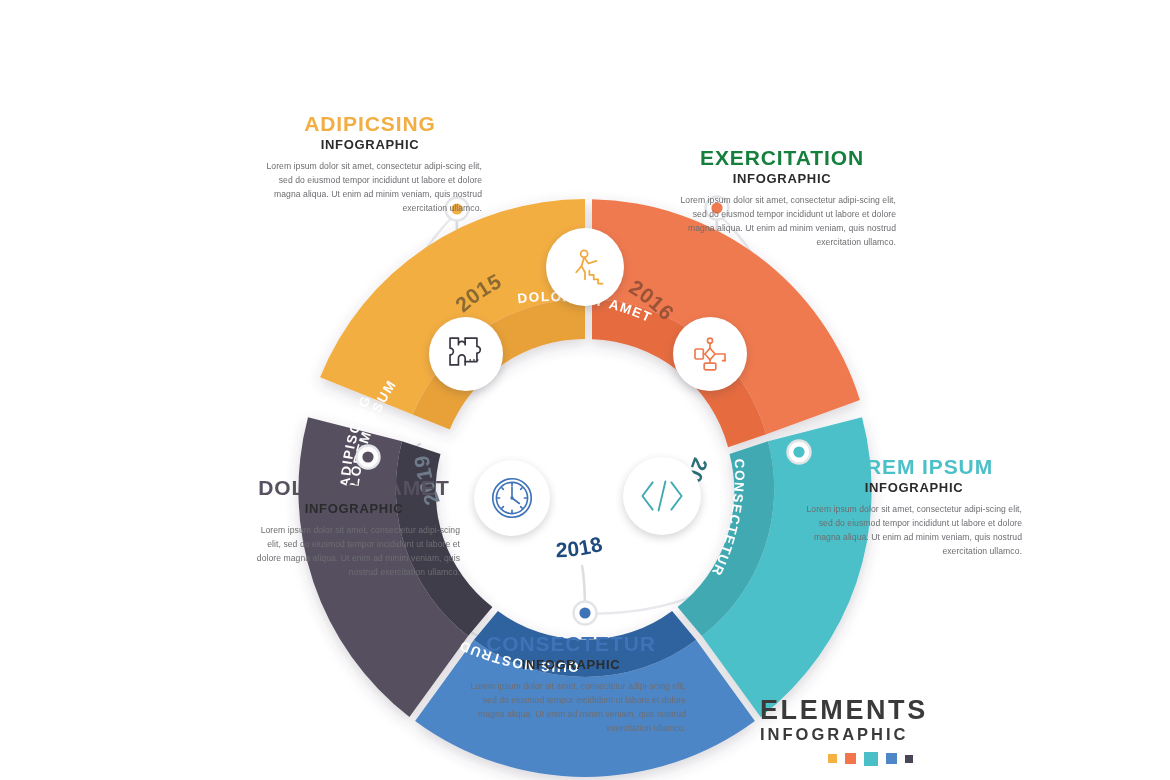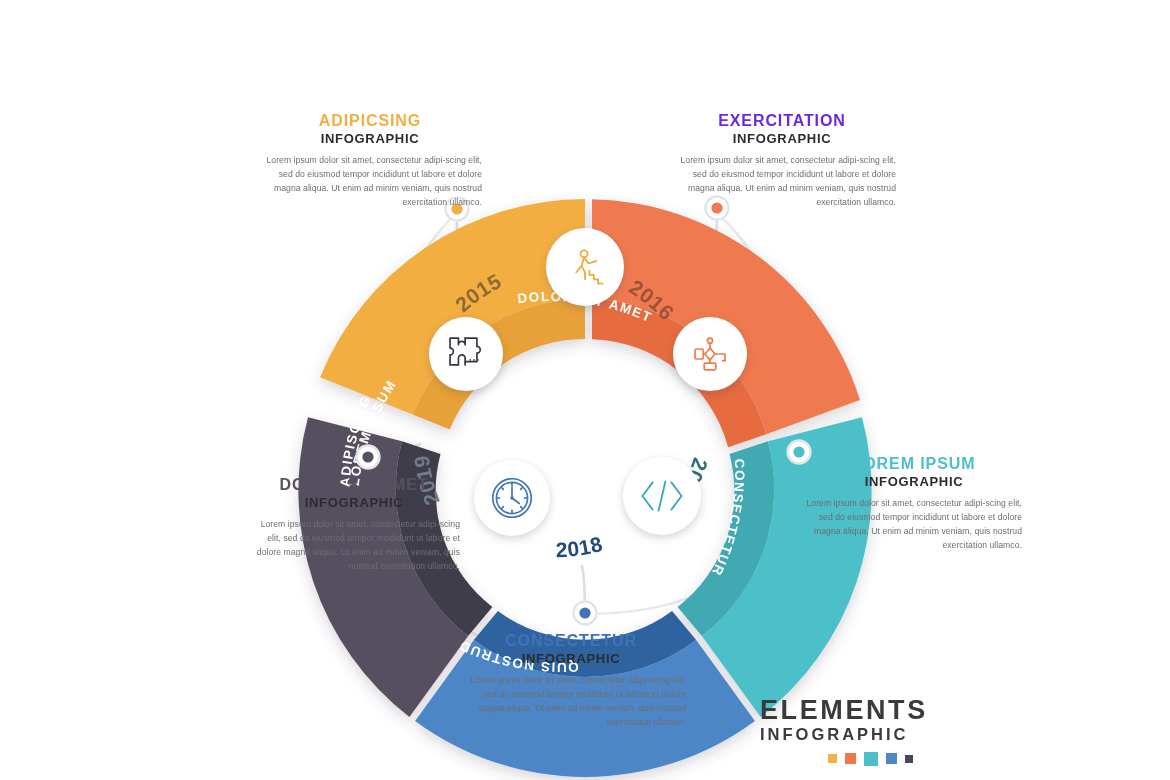--- a/index.html
+++ b/index.html
@@ -28,7 +28,7 @@
     position: absolute;
   }
   .callout .title {
-    font-size: 16px;
+    font-size: 21px;
     font-weight: bold;
     letter-spacing: 0.9px;
     line-height: 1.15;

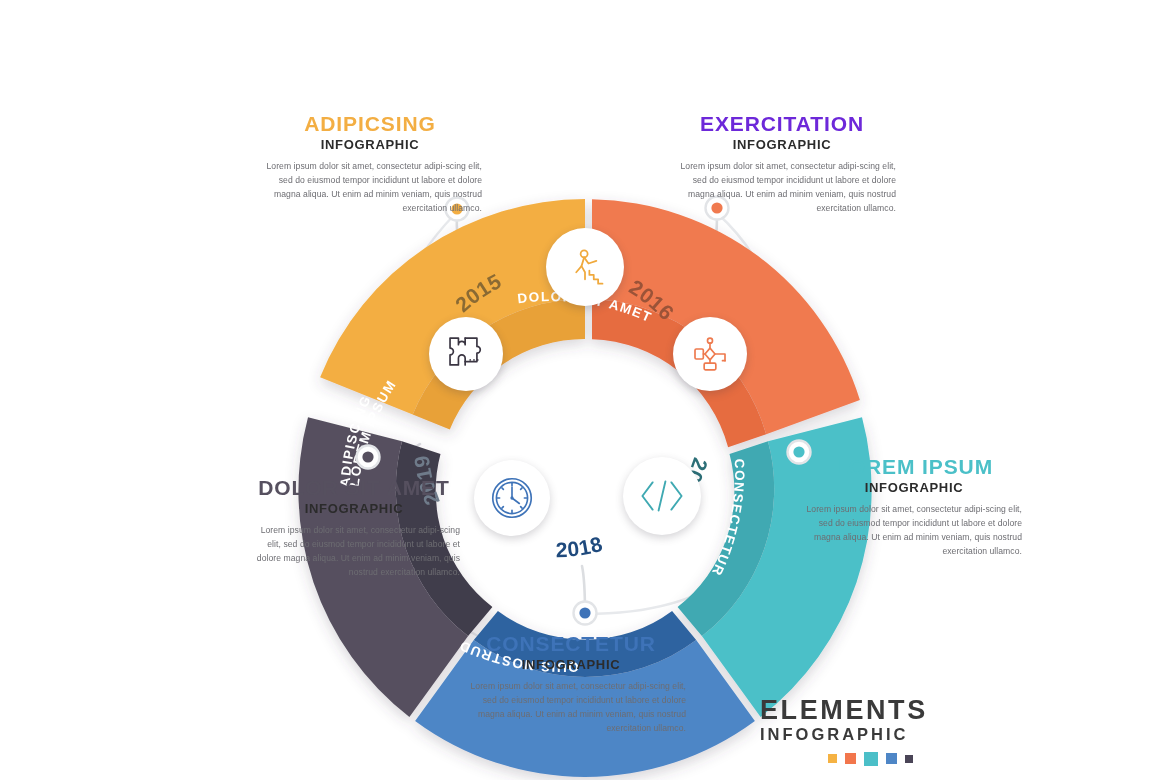--- a/index.html
+++ b/index.html
@@ -292,7 +292,7 @@
 </div>
 
 <div class="callout align-right" id="cal-exercitation">
-  <div class="title align-center" style="color:#6d28d9;">EXERCITATION</div>
+  <div class="title align-center" style="color:#15803d;margin-top:34px;">EXERCITATION</div>
   <div class="subtitle align-center">INFOGRAPHIC</div>
   <p class="body">Lorem ipsum dolor sit amet, consectetur adipi-scing elit, sed do eiusmod tempor incididunt ut labore et dolore magna aliqua. Ut enim ad minim veniam, quis nostrud exercitation ullamco.</p>
 </div>

